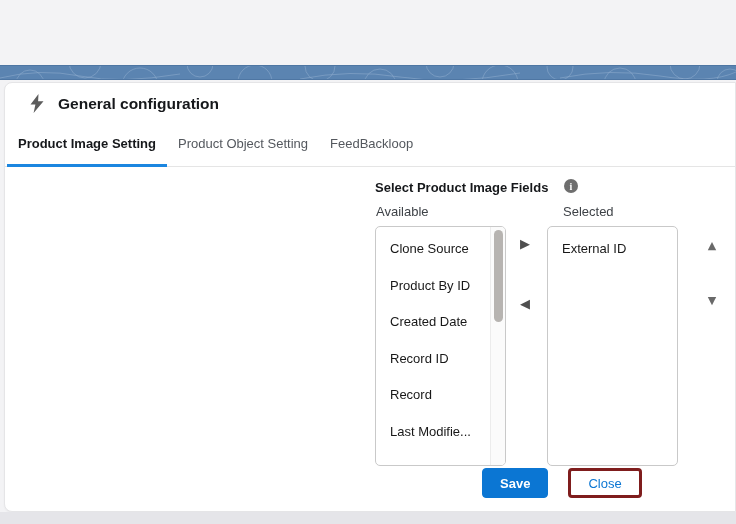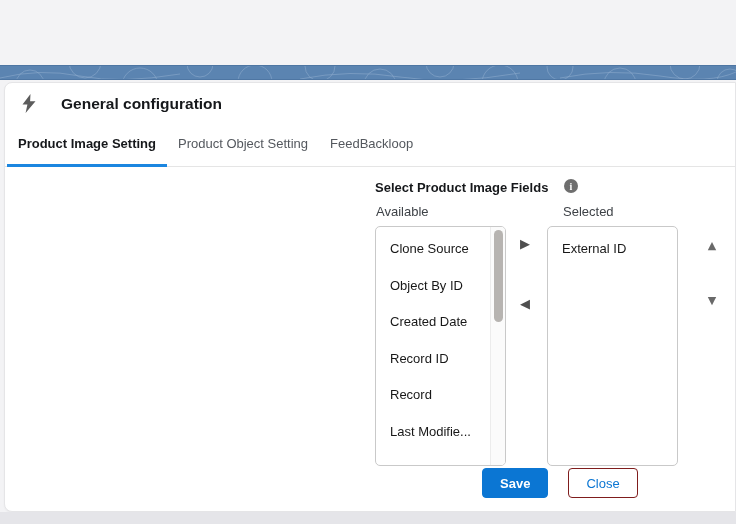--- a/index.html
+++ b/index.html
@@ -53,8 +53,8 @@
   }
 
   .section-head {
-    position: absolute; left: 16px; top: 11px;
-    display: flex; align-items: center; gap: 24px;
+    position: absolute; left: 24px; top: 11px;
+    display: flex; align-items: center; gap: 13px;
   }
   .bolt { width: 16px; height: 19px; flex: 0 0 auto; }
   .section-title { font-size: 15.5px; font-weight: bold; color: #16181b; }

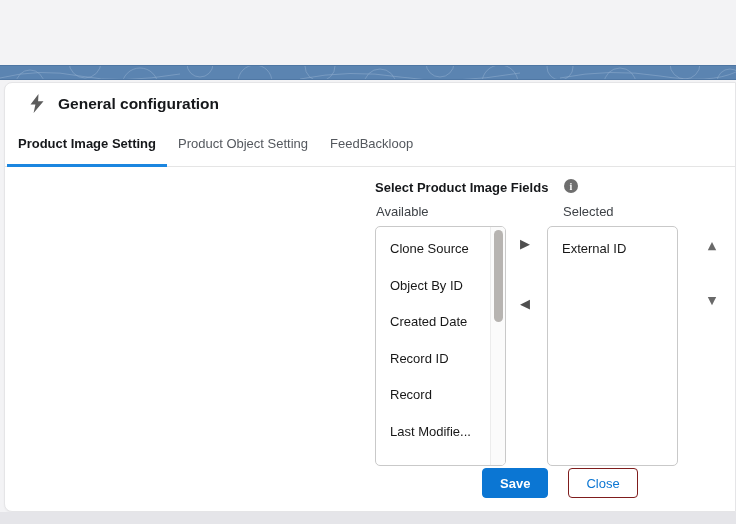--- a/index.html
+++ b/index.html
@@ -205,7 +205,7 @@
     <div class="listbox available">
       <div>
           <div class="lb-item">Clone Source</div>
-          <div class="lb-item">Object By ID</div>
+          <div class="lb-item">Product By ID</div>
           <div class="lb-item">Created Date</div>
           <div class="lb-item">Record ID</div>
           <div class="lb-item">Record</div>

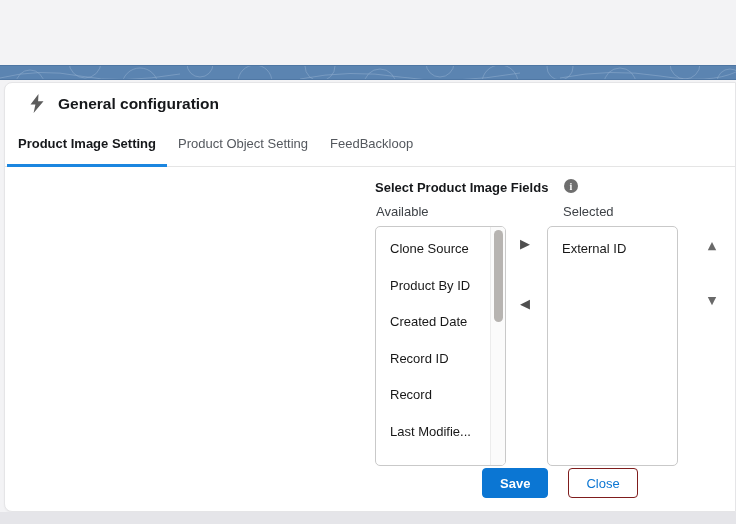--- a/index.html
+++ b/index.html
@@ -149,7 +149,7 @@
   }
   .btn-close {
     background: #ffffff; color: #0b76d3;
-    border: 1px solid #7f1d1d;
+    border: 3px solid #7f1d1d;
   }
 </style>
 </head>

